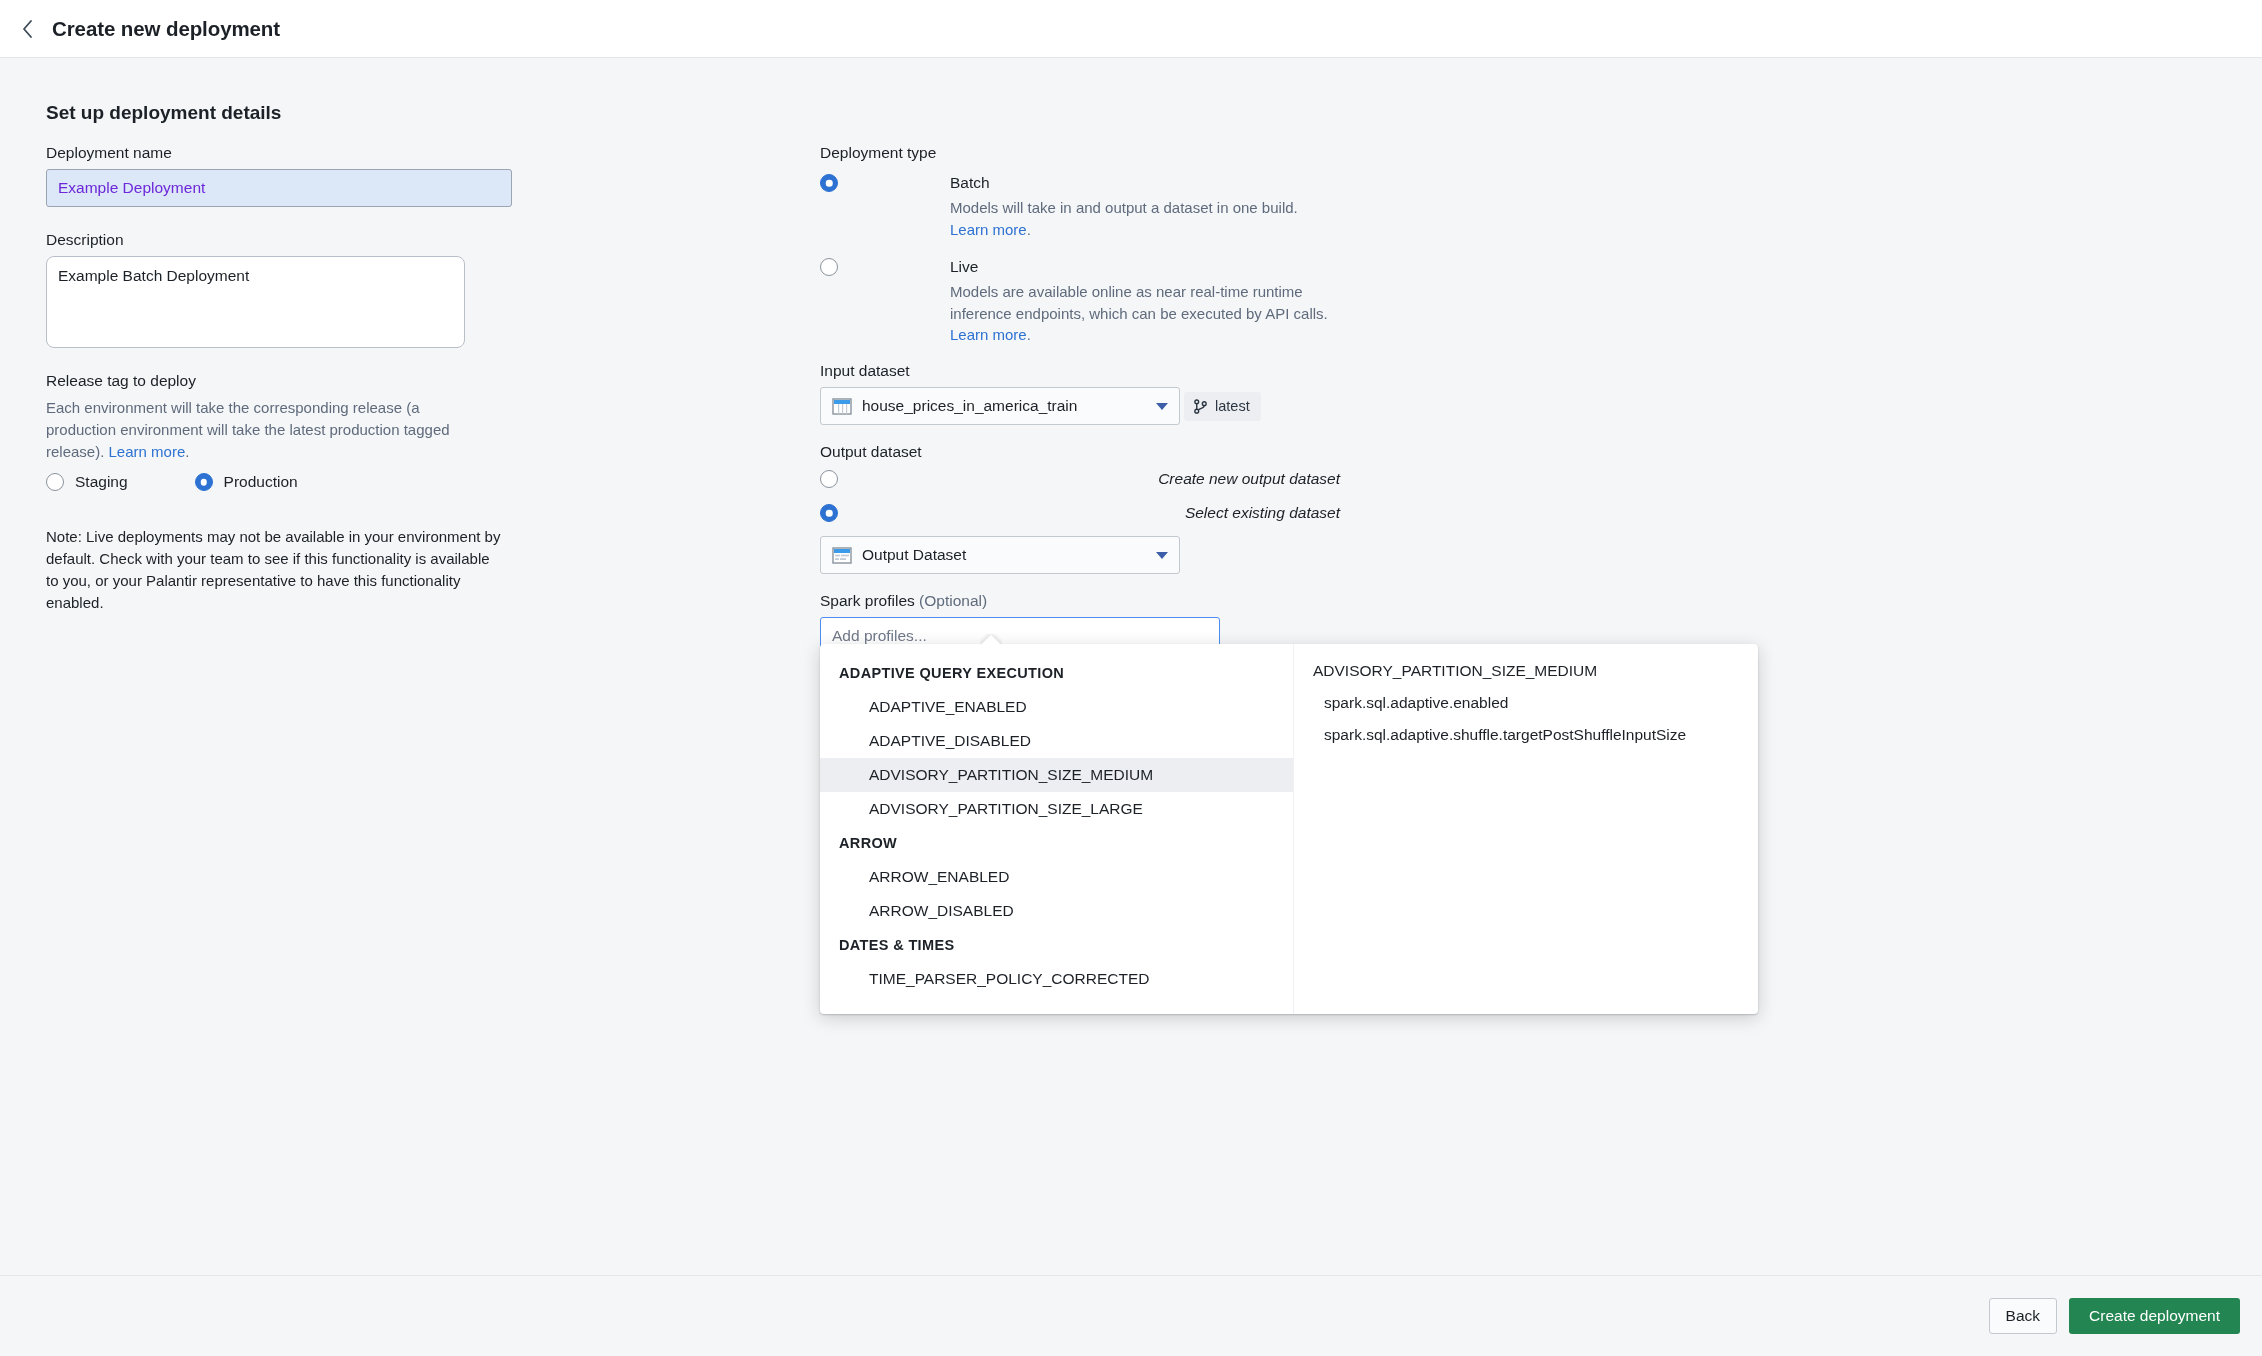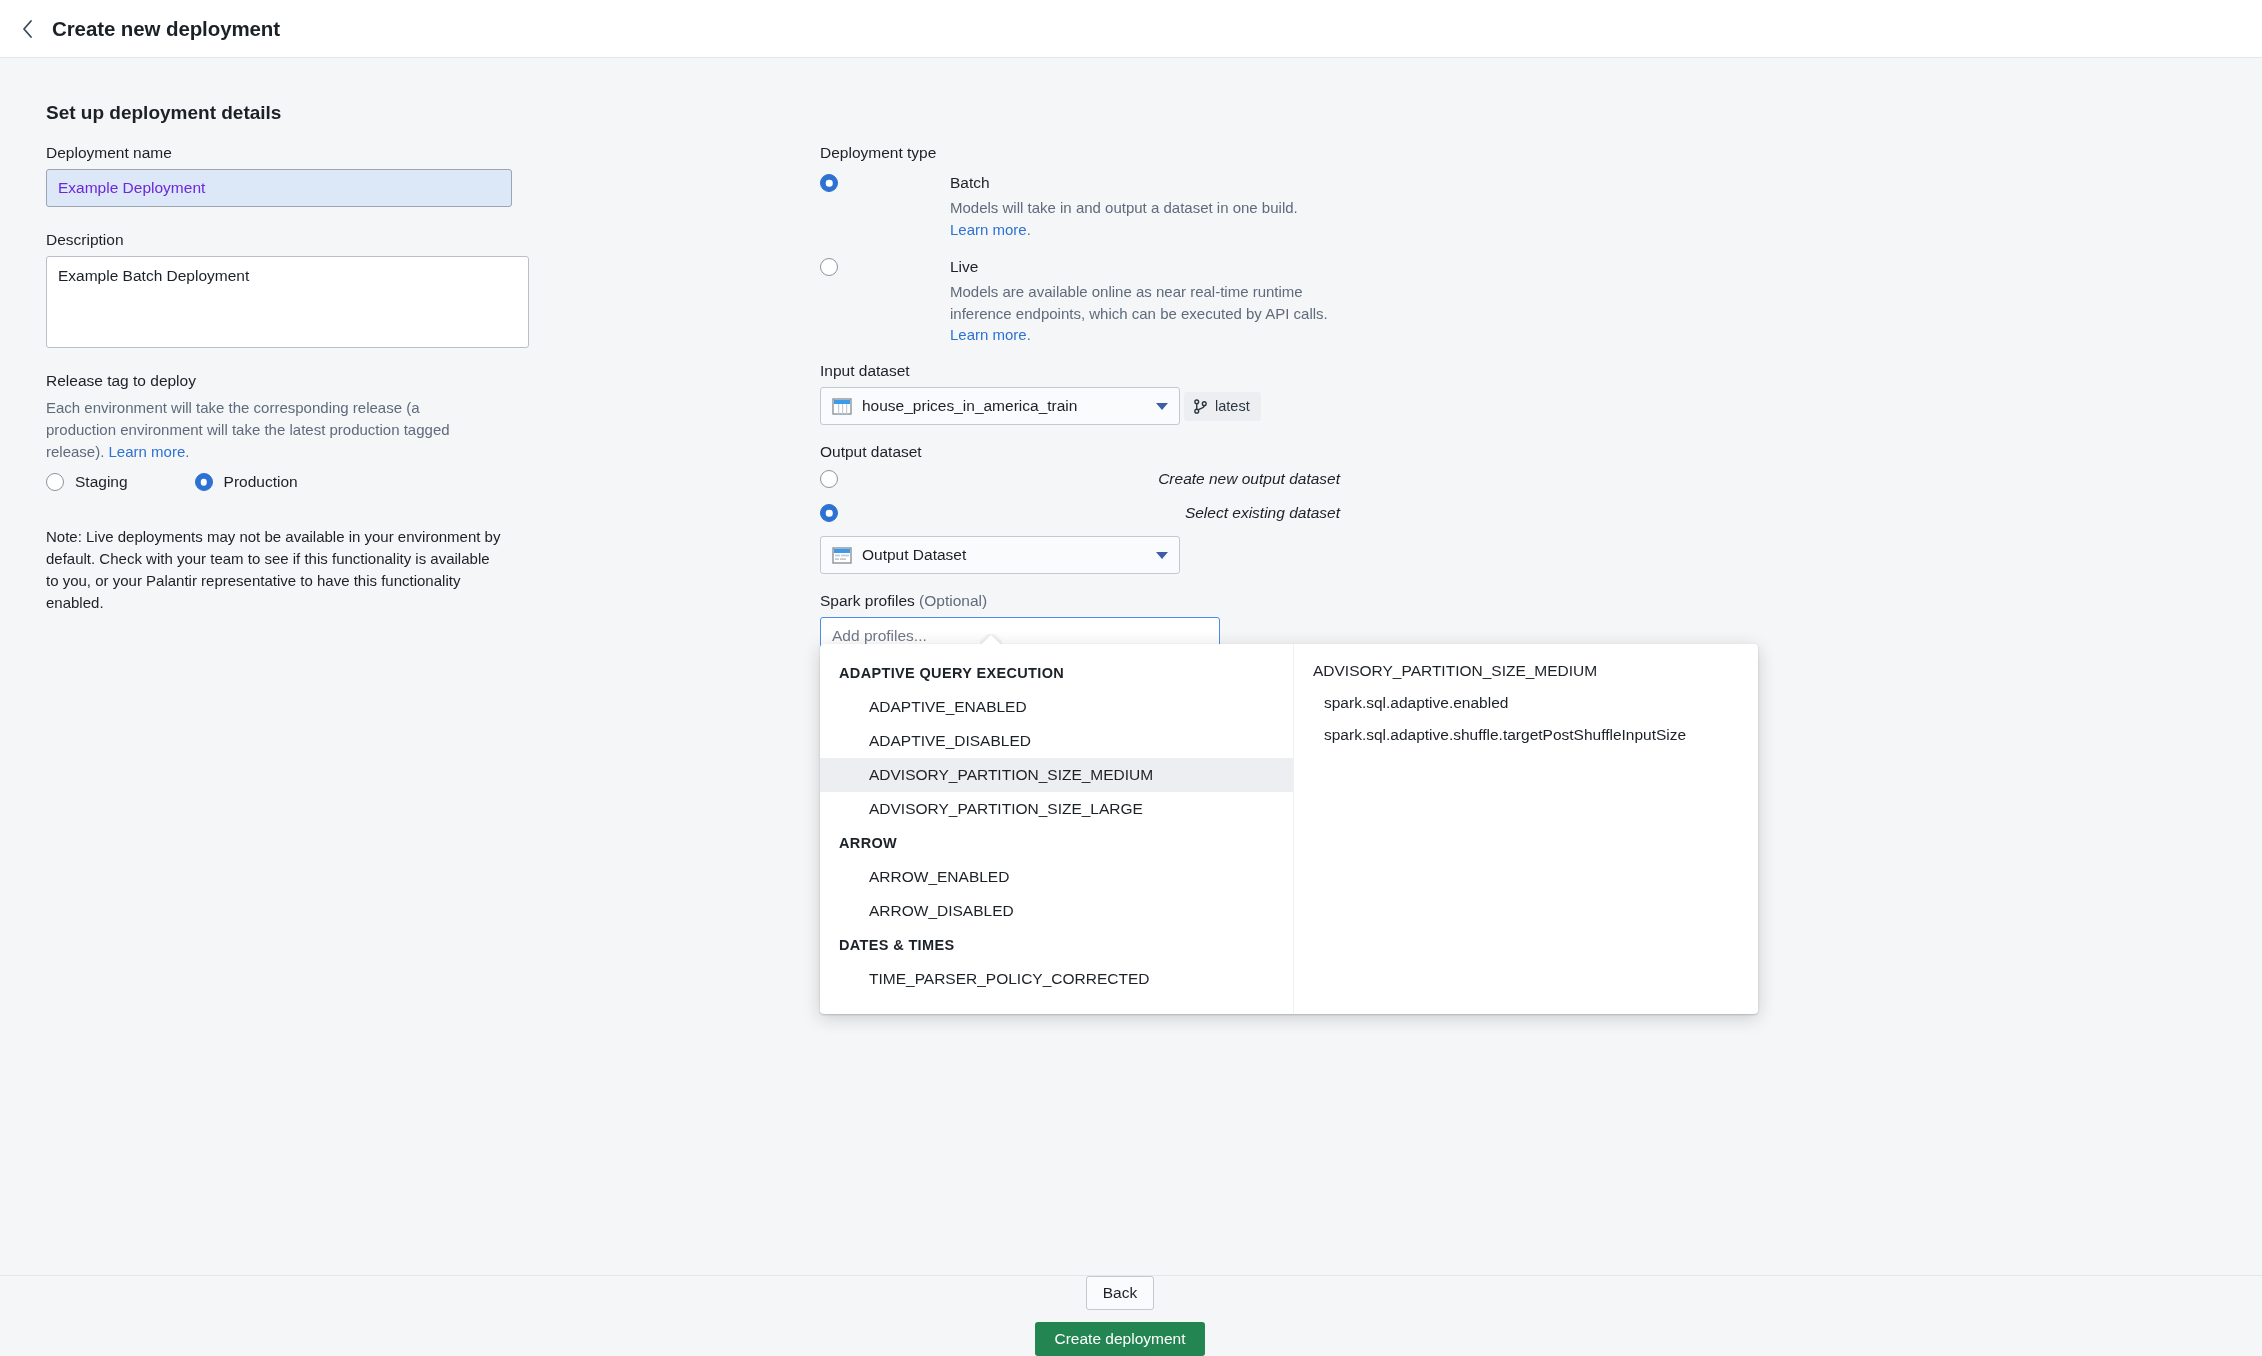--- a/index.html
+++ b/index.html
@@ -77,10 +77,10 @@
     display: block;
   }
   .textarea {
-    width: 483px;
+    width: 419px;
     height: 92px;
     border: 1px solid #b8bfc8;
-    border-radius: 3px;
+    border-radius: 8px;
     background: #ffffff;
     font-family: "Liberation Sans", sans-serif;
     font-size: 15.5px;

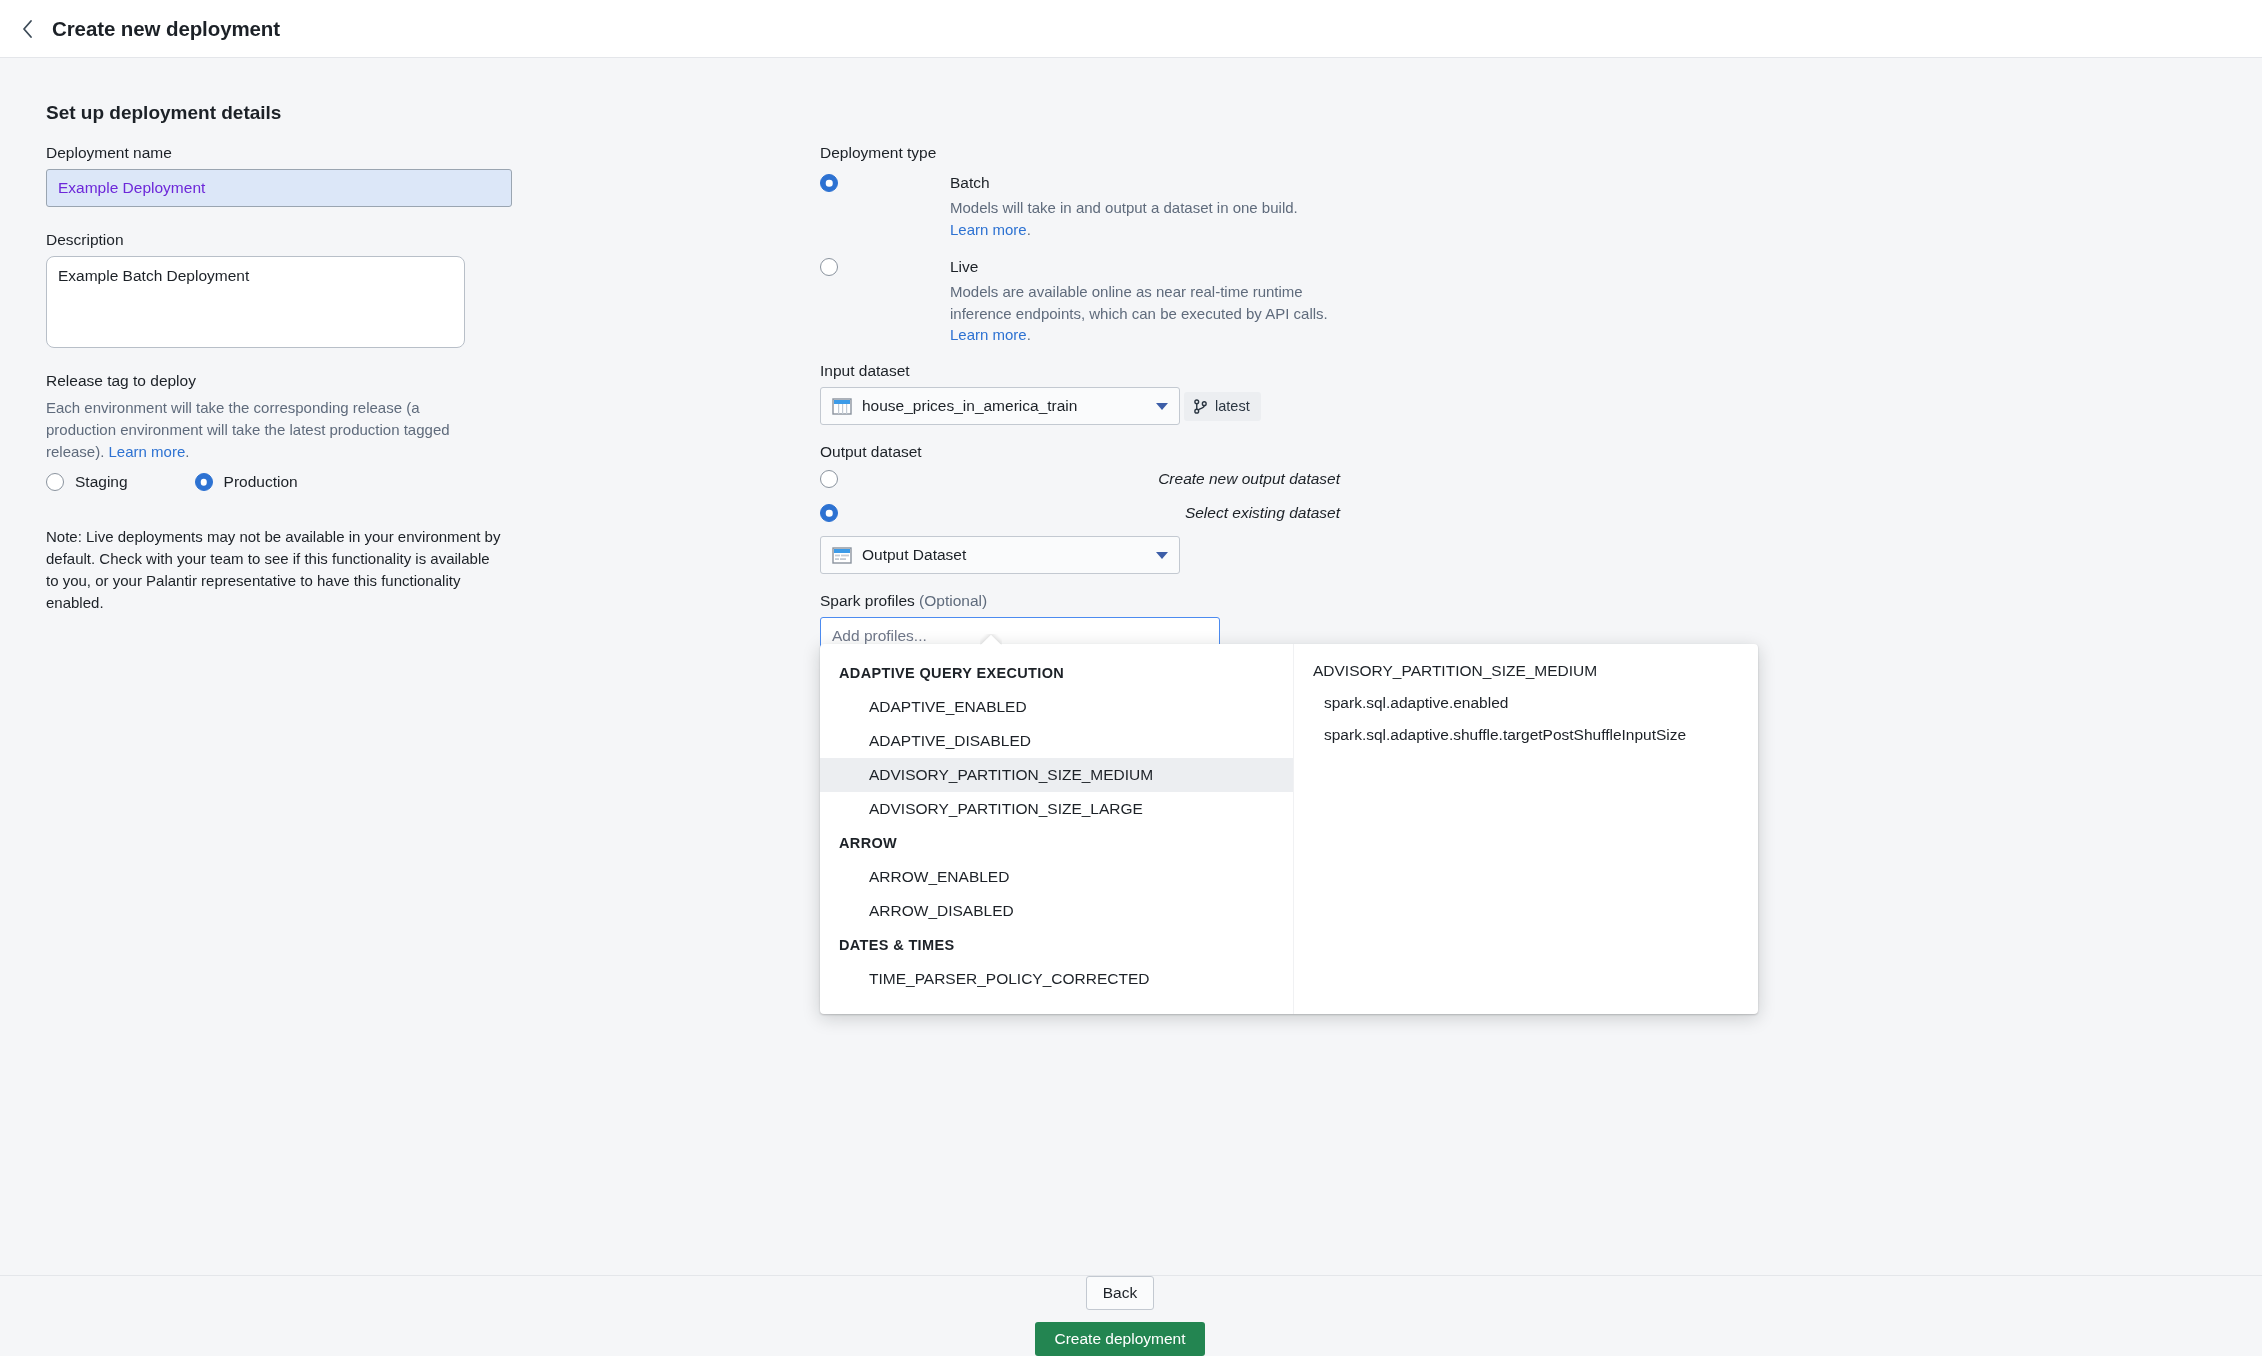--- a/index.html
+++ b/index.html
@@ -295,7 +295,6 @@
     justify-content: flex-end;
     padding-right: 22px;
     gap: 12px;
-    flex-direction: column;
   }
   .btn {
     font-family: "Liberation Sans", sans-serif;

